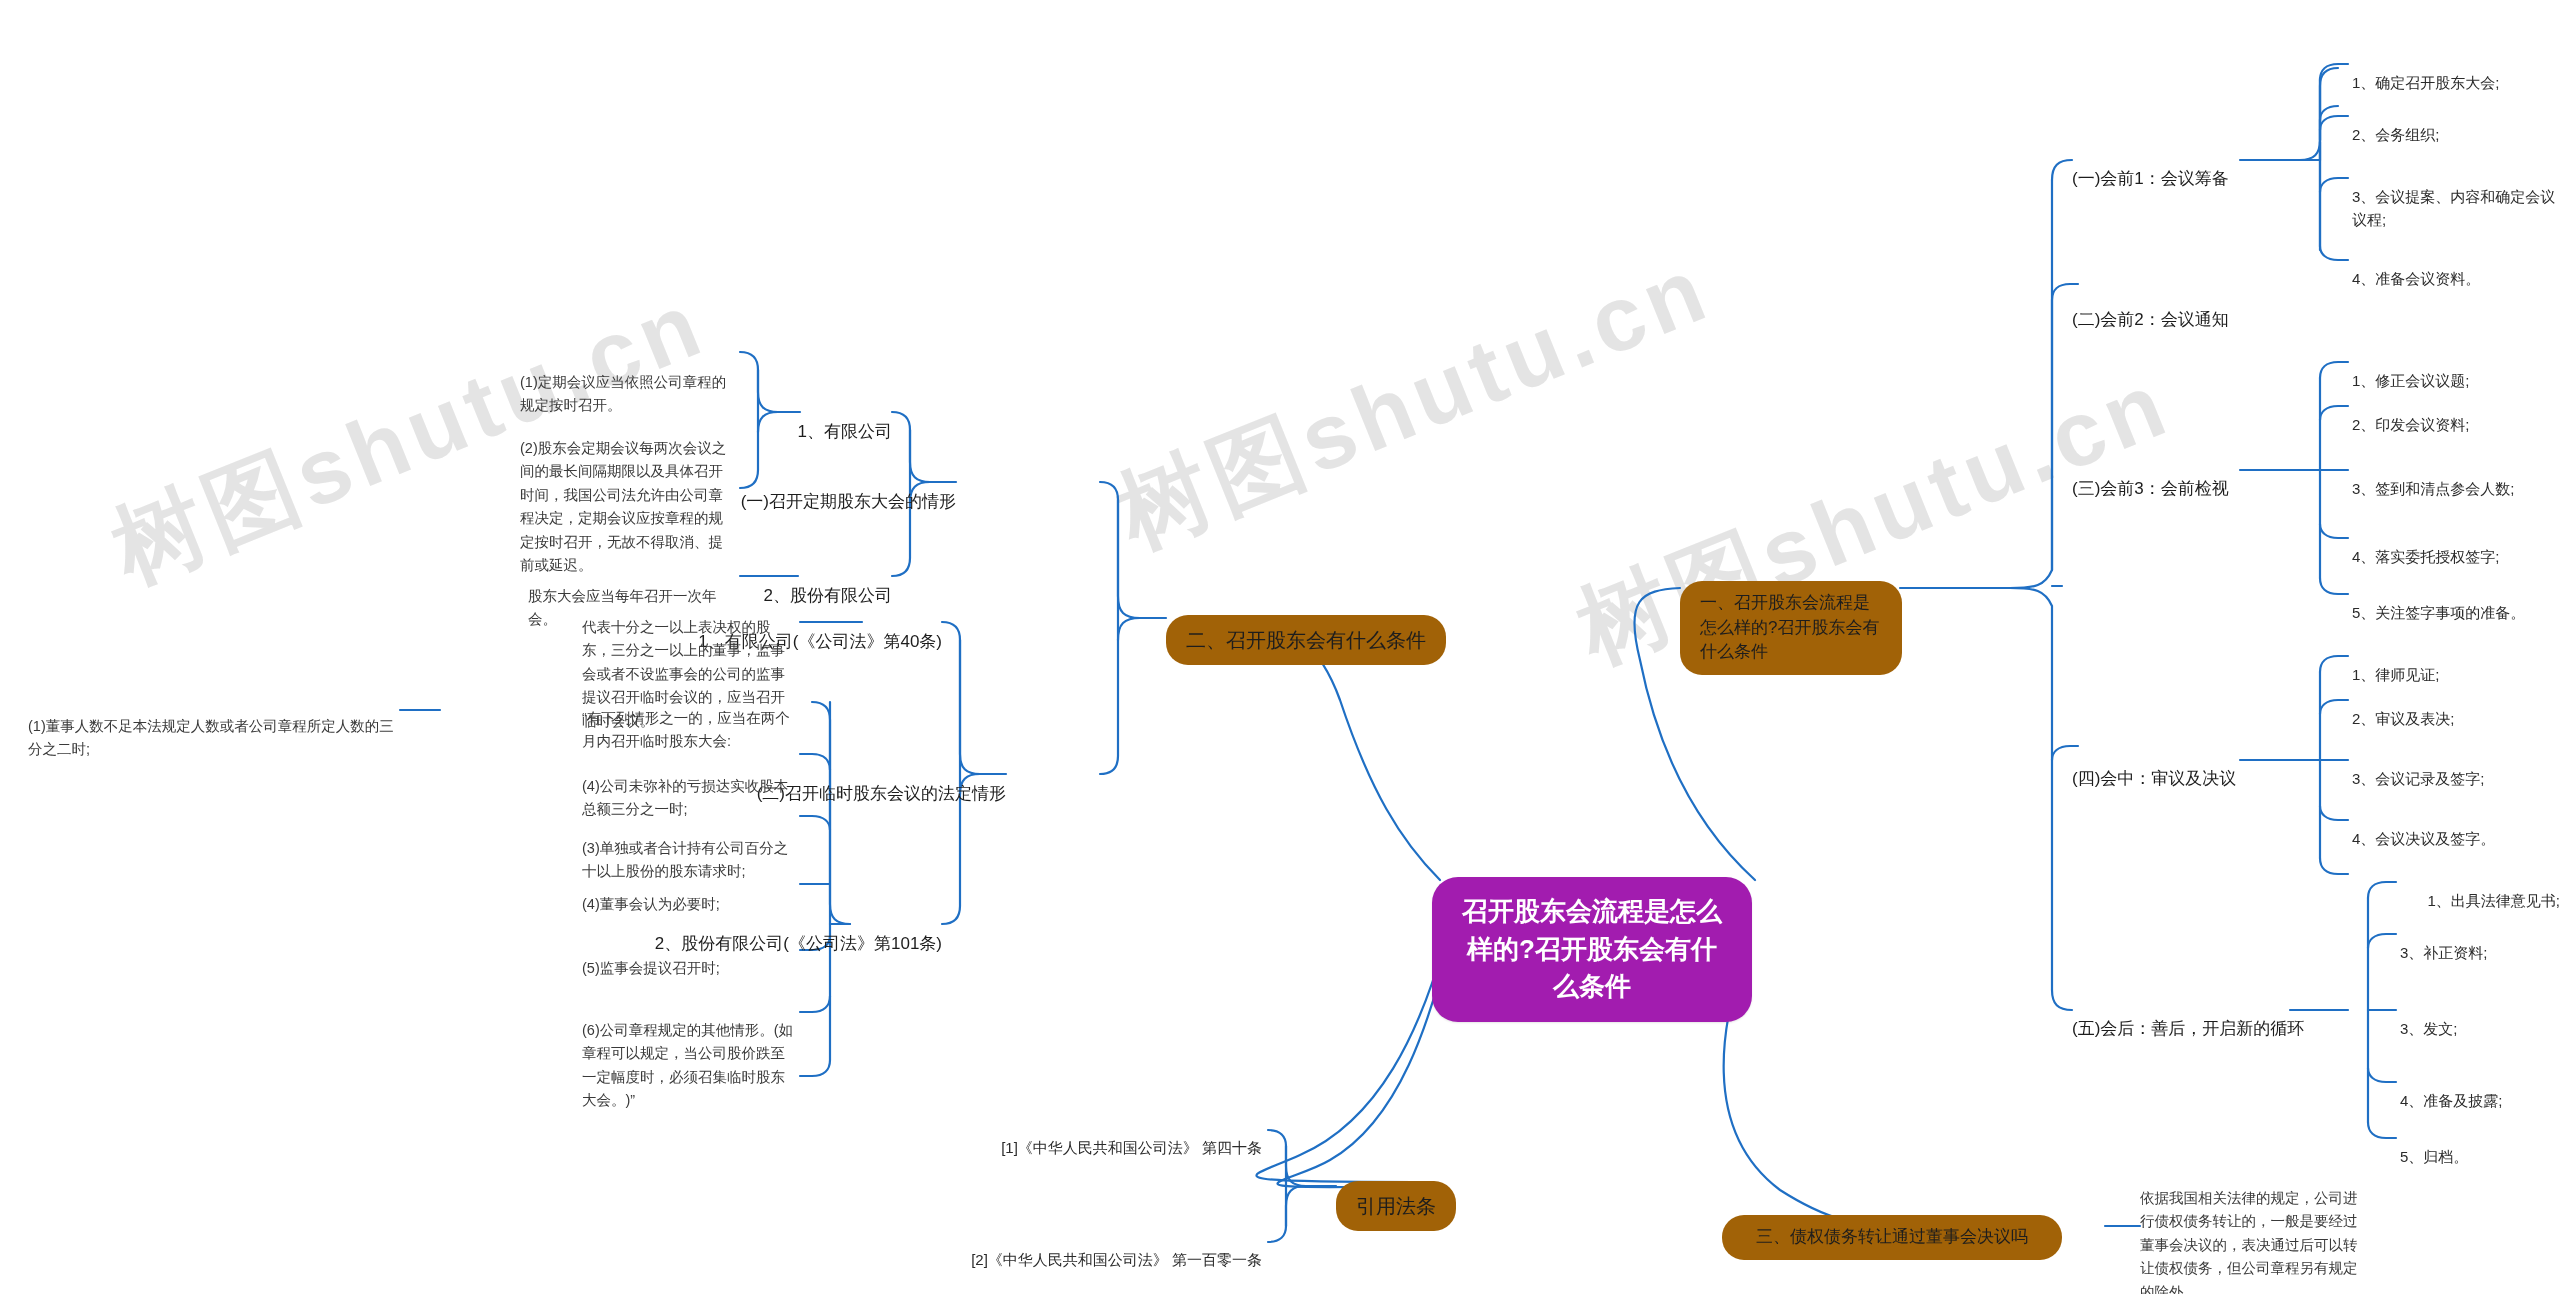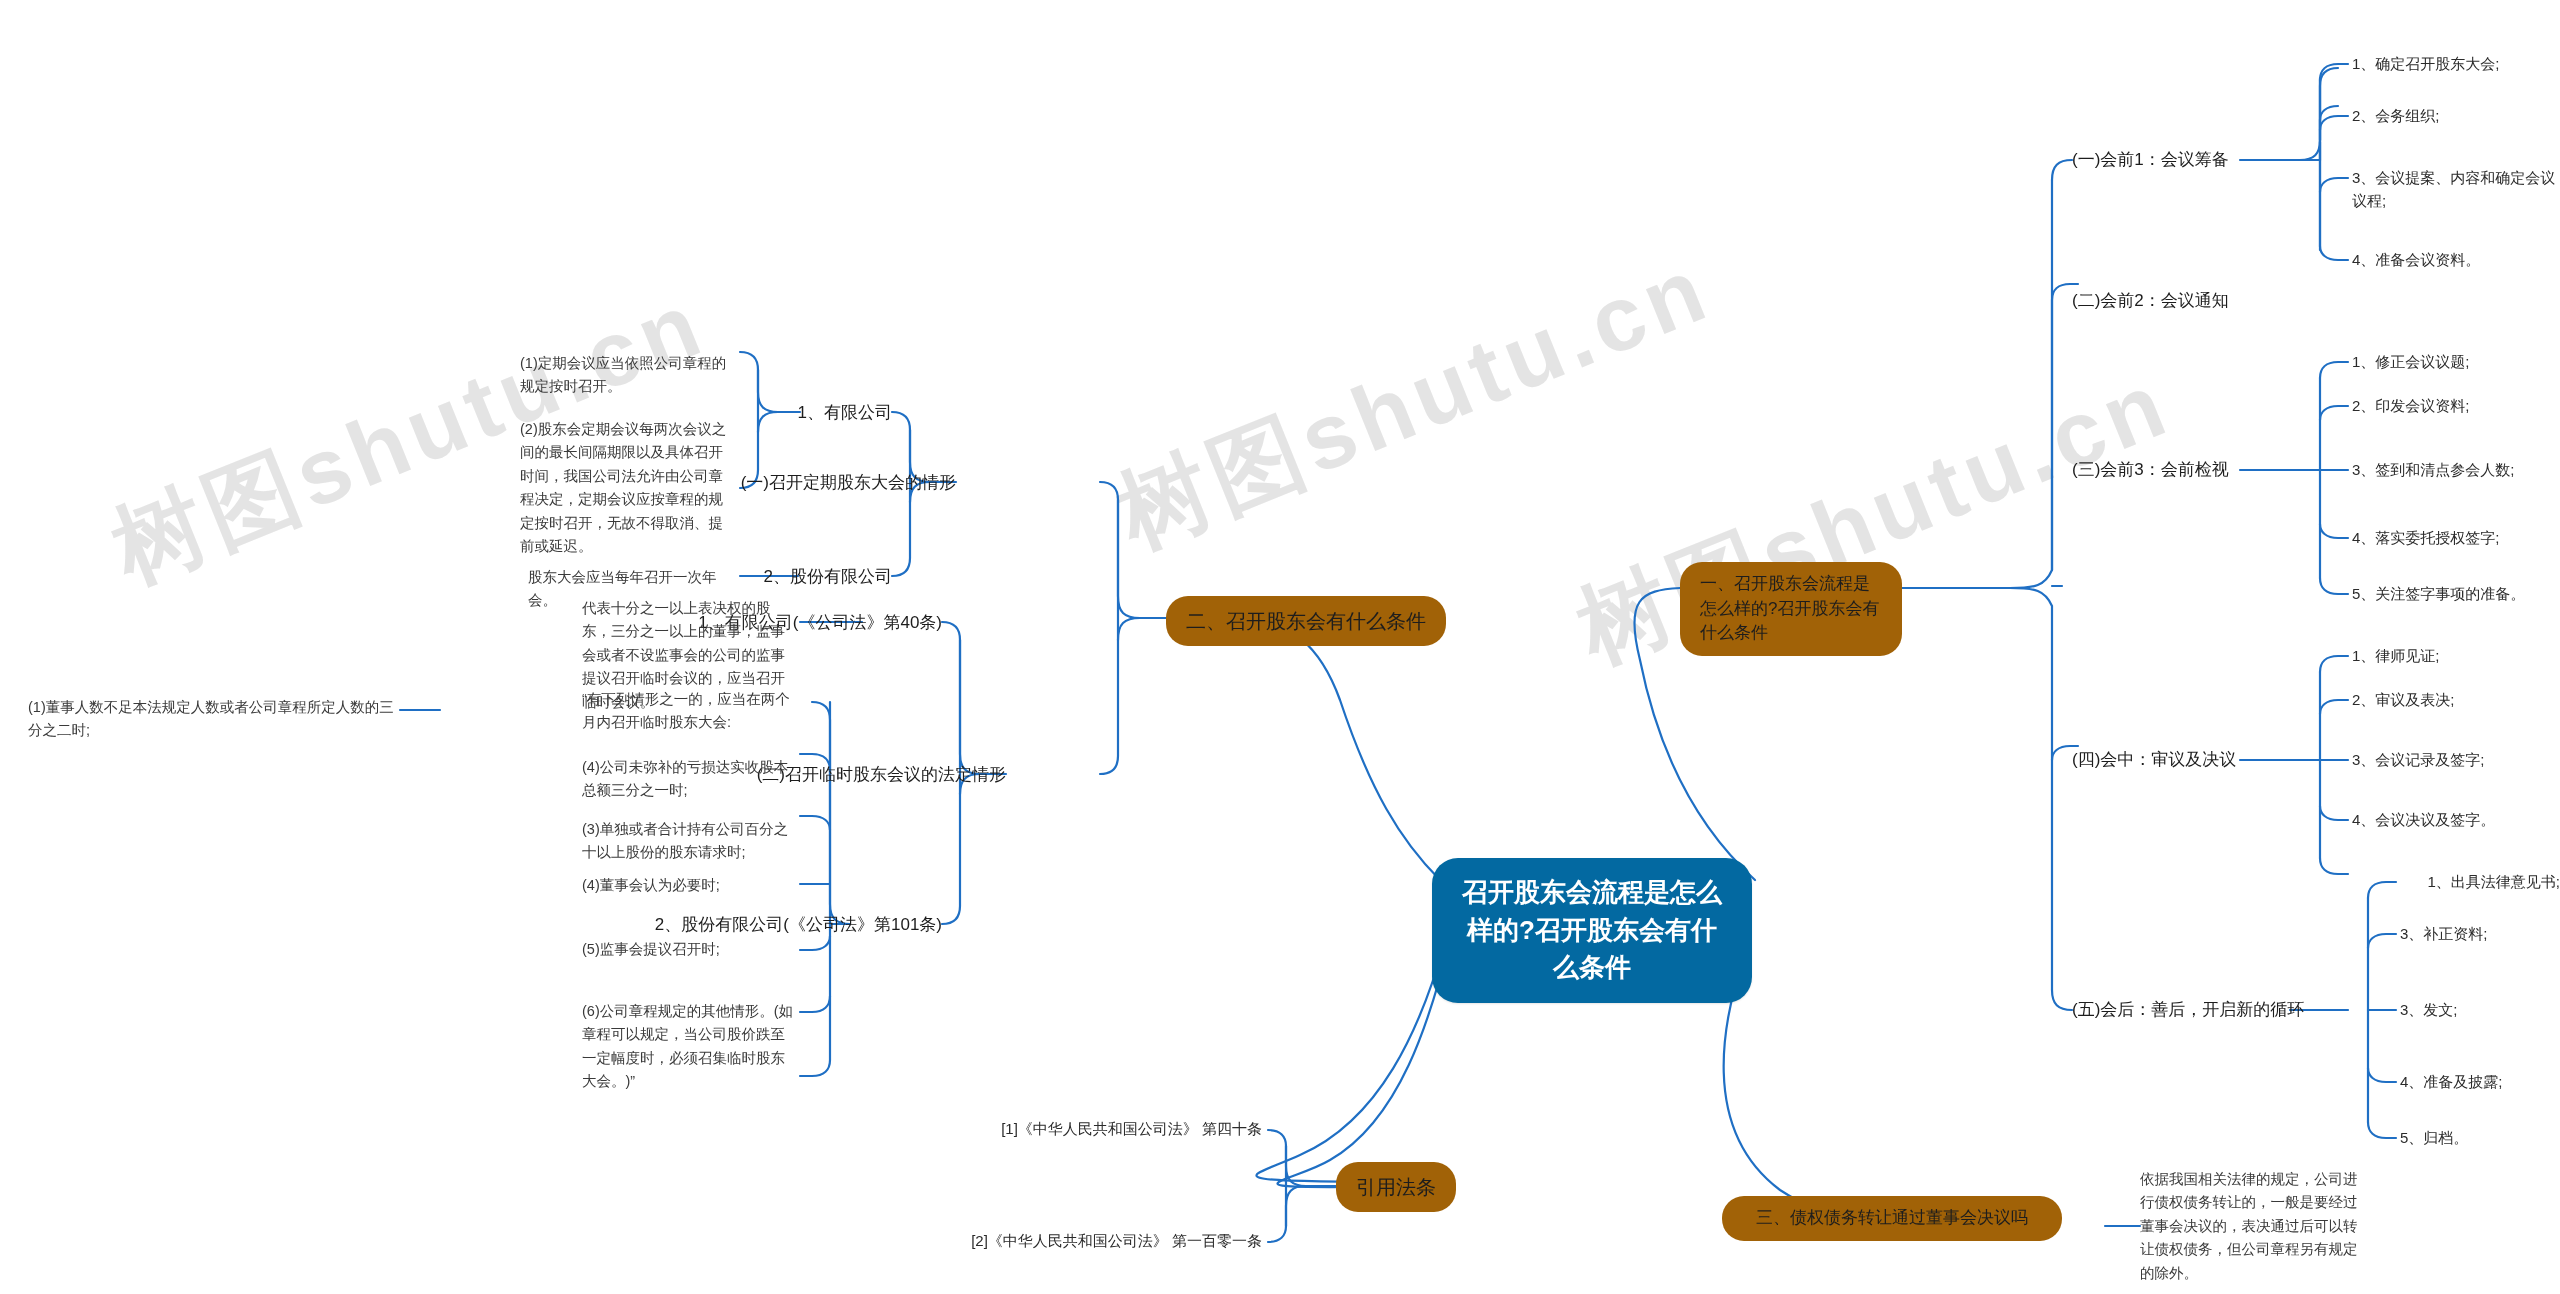--- a/index.html
+++ b/index.html
@@ -38,6 +38,7 @@
     box-sizing:border-box;
     line-height:1.5;
     white-space:pre-wrap;
+    margin-top:19px;
   }
   .leaf{
     font-size:15px;

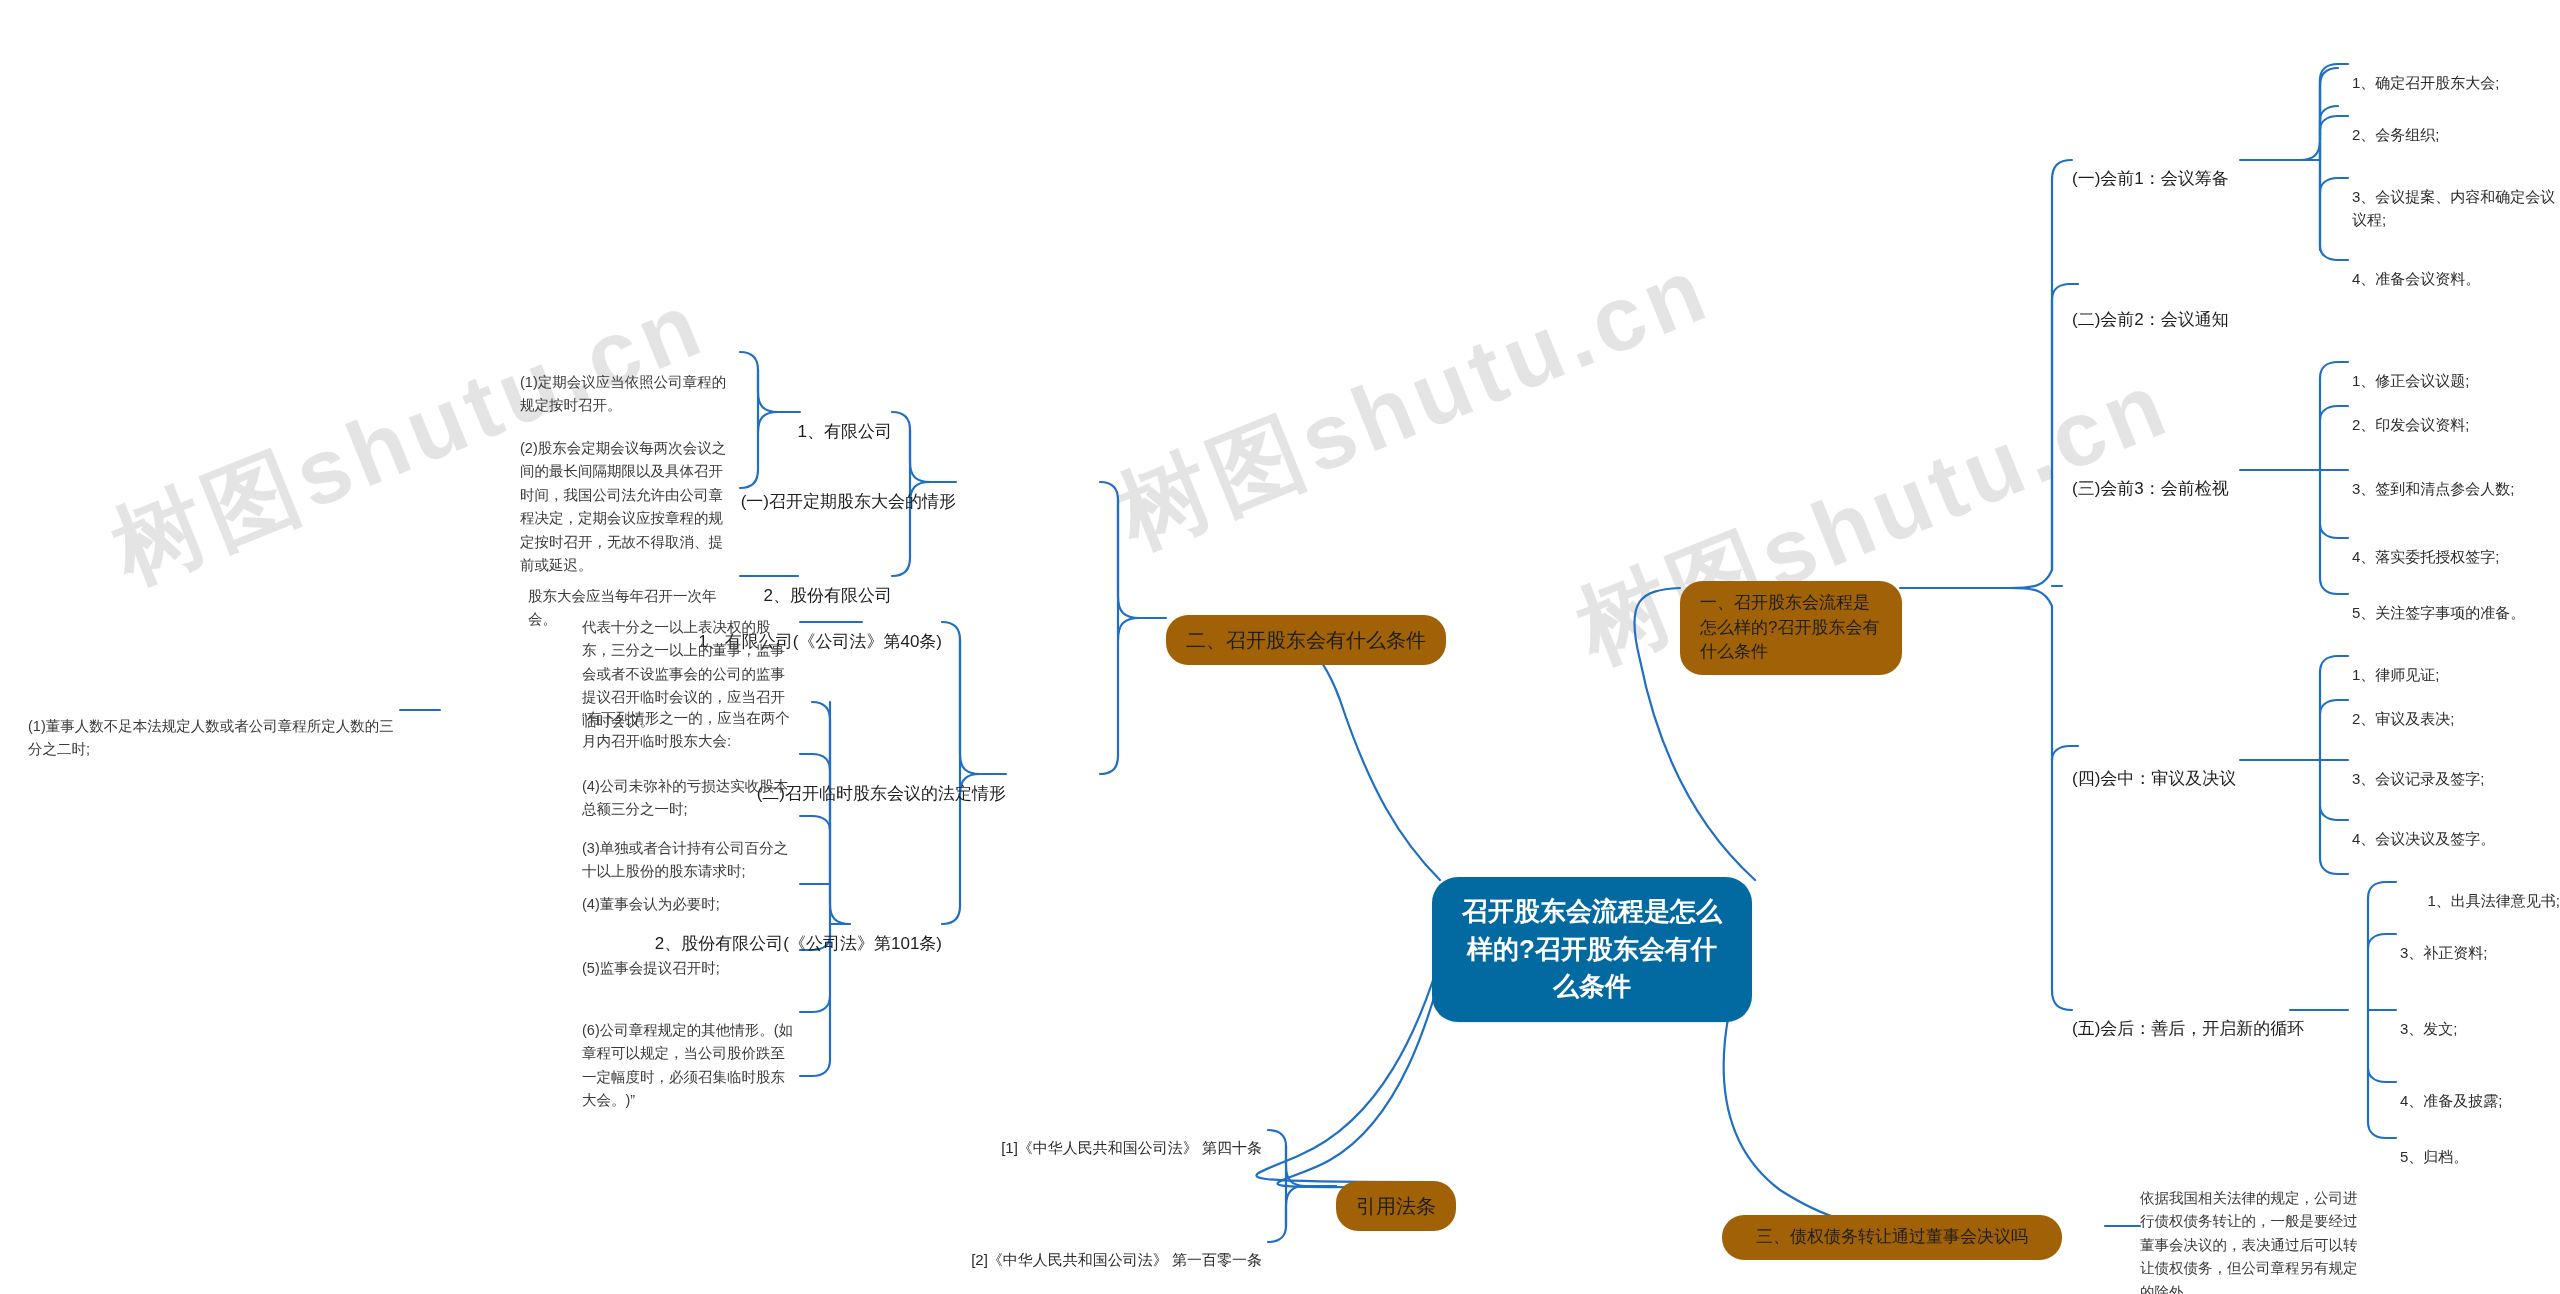--- a/index.html
+++ b/index.html
@@ -56,7 +56,7 @@
   }
   .pill.small{font-size:17px;line-height:1.45;text-align:left;}
   .root{
-    background:#0369a1;
+    background:#a21caf;
     color:#ffffff;
     border-radius:26px;
     font-size:26px;

